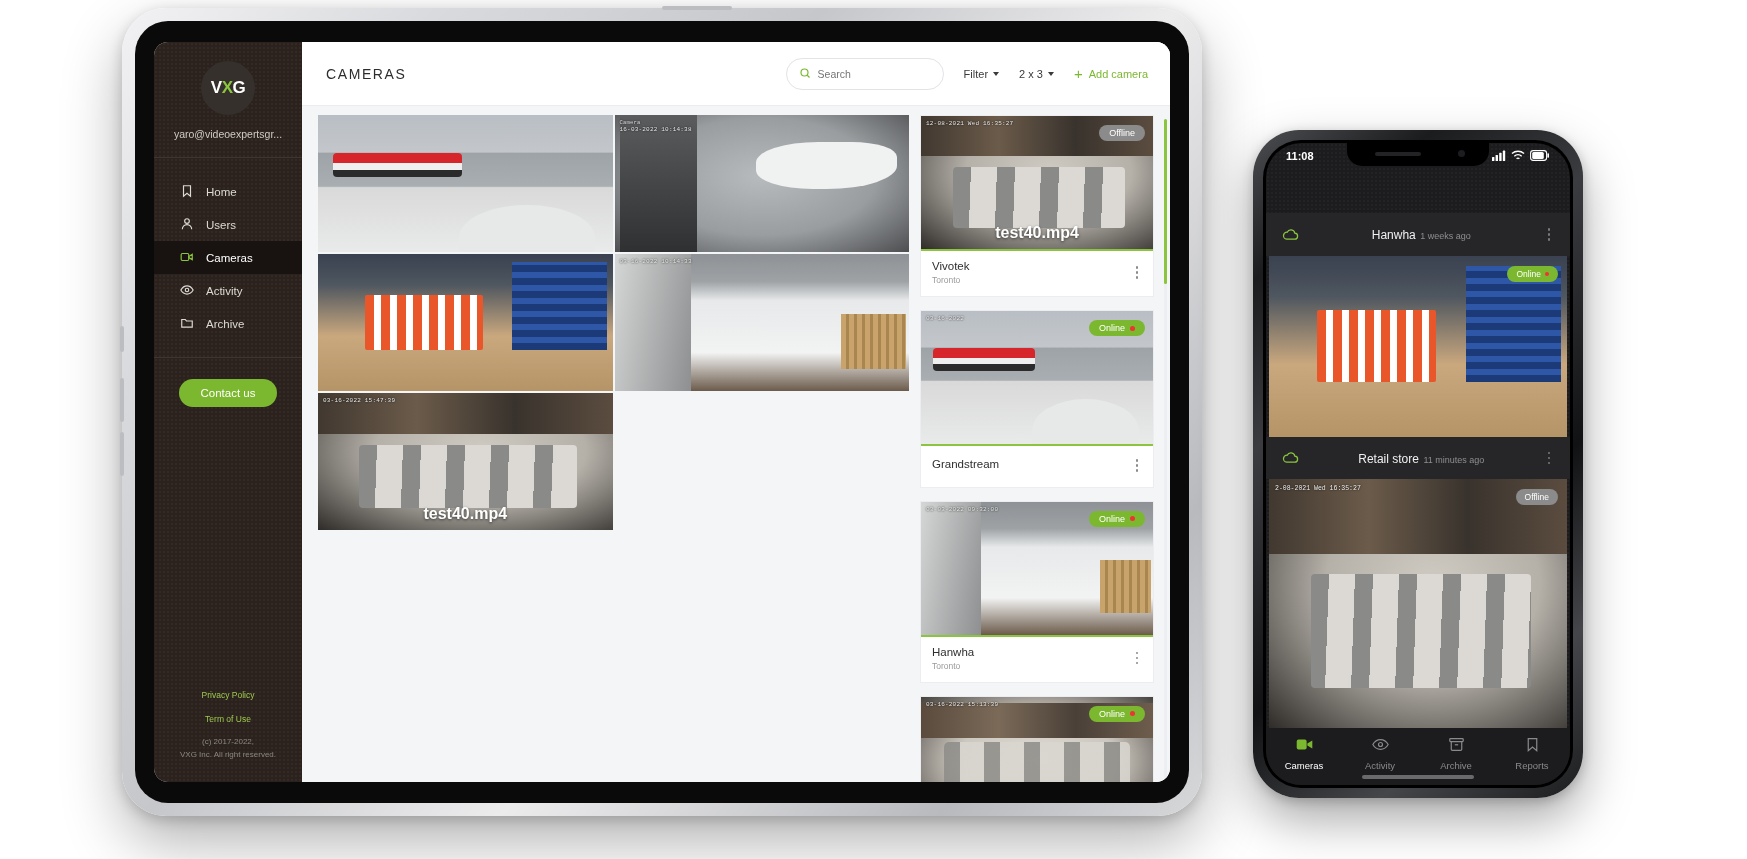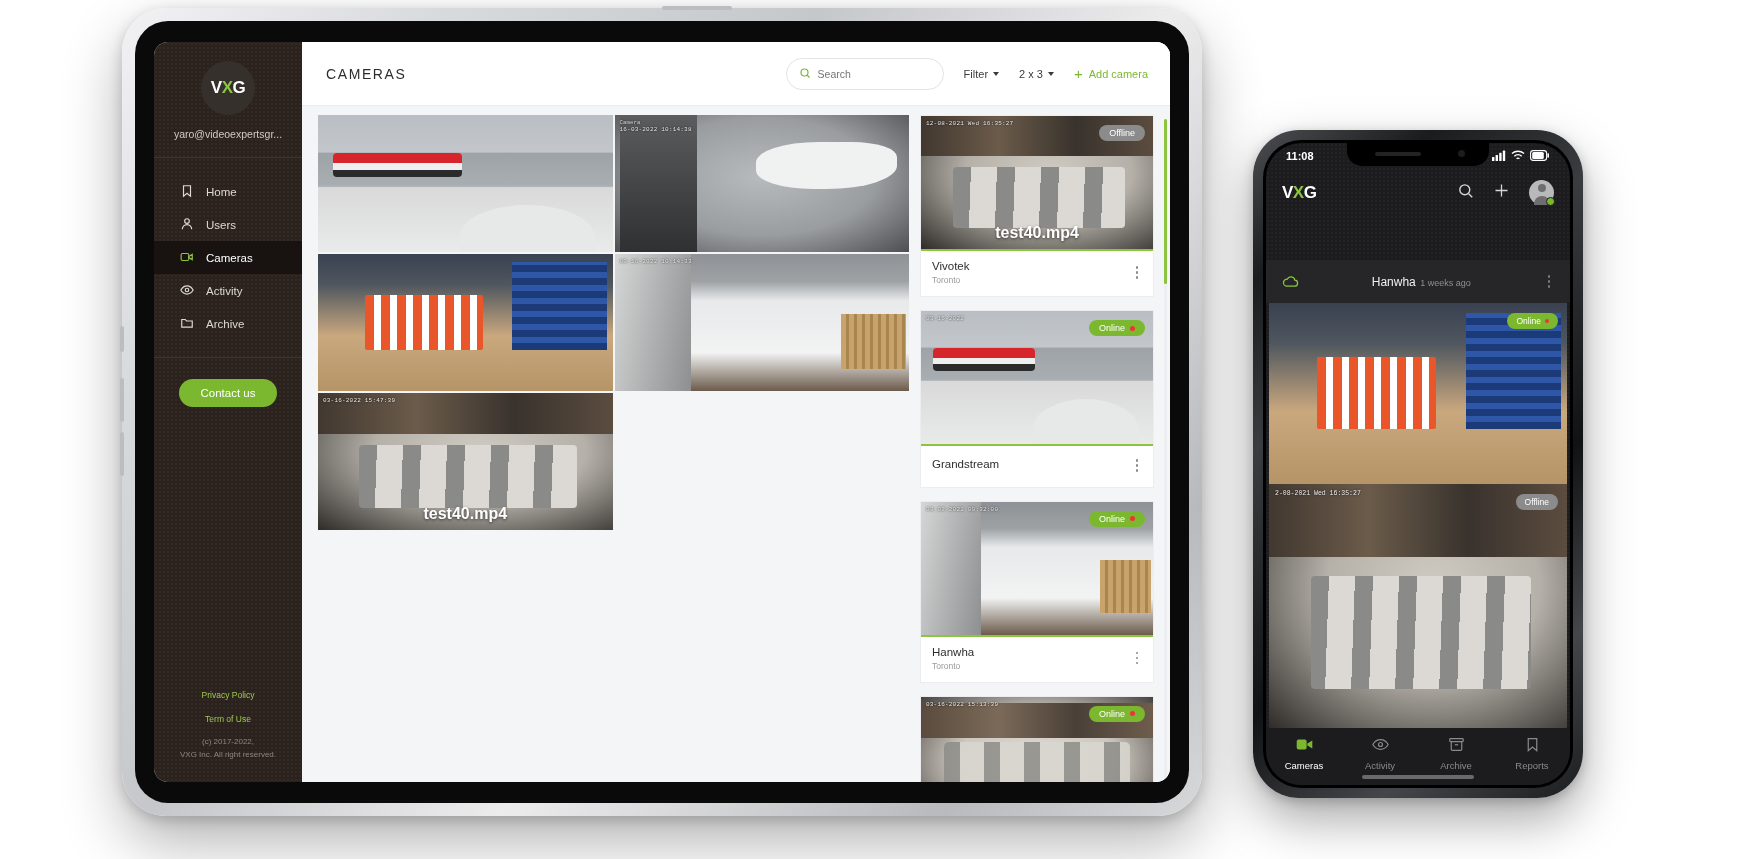--- a/index.html
+++ b/index.html
@@ -504,29 +504,6 @@
           </span>
         </div>
 
-        <div class="ph-header">
-          <div class="ph-logo">
-            <span class="v">V</span><span class="x">X</span><span class="g">G</span>
-          </div>
-          <div class="ph-actions">
-            <span>
-              <svg viewBox="0 0 24 24" fill="none" stroke="currentColor" stroke-width="2">
-                  <circle cx="11" cy="11" r="7"></circle>
-                  <path d="M16.5 16.5L21.5 21.5"></path>
-                </svg>
-            </span>
-            <span>
-              <svg viewBox="0 0 24 24" fill="none" stroke="currentColor" stroke-width="1.8">
-                  <path d="M12 3.5v17M3.5 12h17"></path>
-                </svg>
-            </span>
-            <span class="avatar">
-              <span class="head"></span>
-              <span class="body"></span>
-              <span class="pres"></span>
-            </span>
-          </div>
-        </div>
 
         <div class="ph-spacer"></div>
 

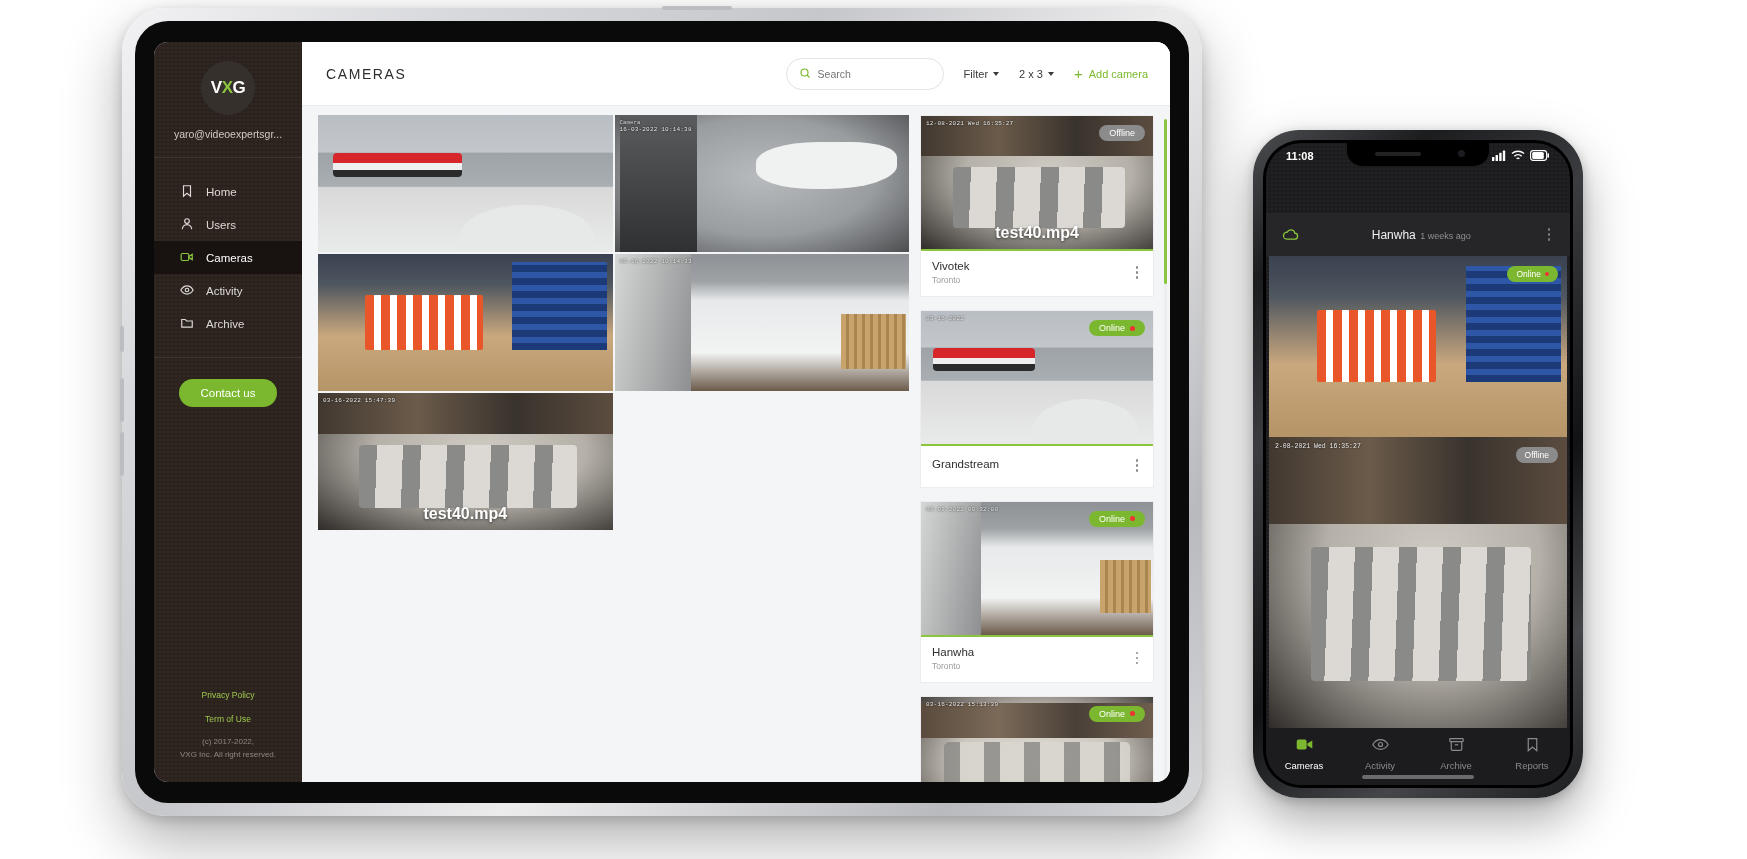--- a/index.html
+++ b/index.html
@@ -532,6 +532,22 @@
           </div>
         </div>
 
+        <div class="ph-row">
+          <span class="cloud">
+            <svg viewBox="0 0 24 24" fill="none" stroke="currentColor" stroke-width="1.8">
+                <path d="M6.5 18.5h11a4.2 4.2 0 0 0 .6-8.4 5.6 5.6 0 0 0-10.7-1.3 3.9 3.9 0 0 0-.9 9.7z"></path>
+              </svg>
+          </span>
+          <span class="txt">
+            <span class="ph-name">Retail store</span>
+            <span class="ph-sub">11 minutes ago</span>
+          </span>
+          <span class="ph-kebab">
+              <i></i>
+              <i></i>
+              <i></i>
+            </span>
+        </div>
 
         <div class="ph-thumb2">
           <div class="scene sc-warehouse"></div>

